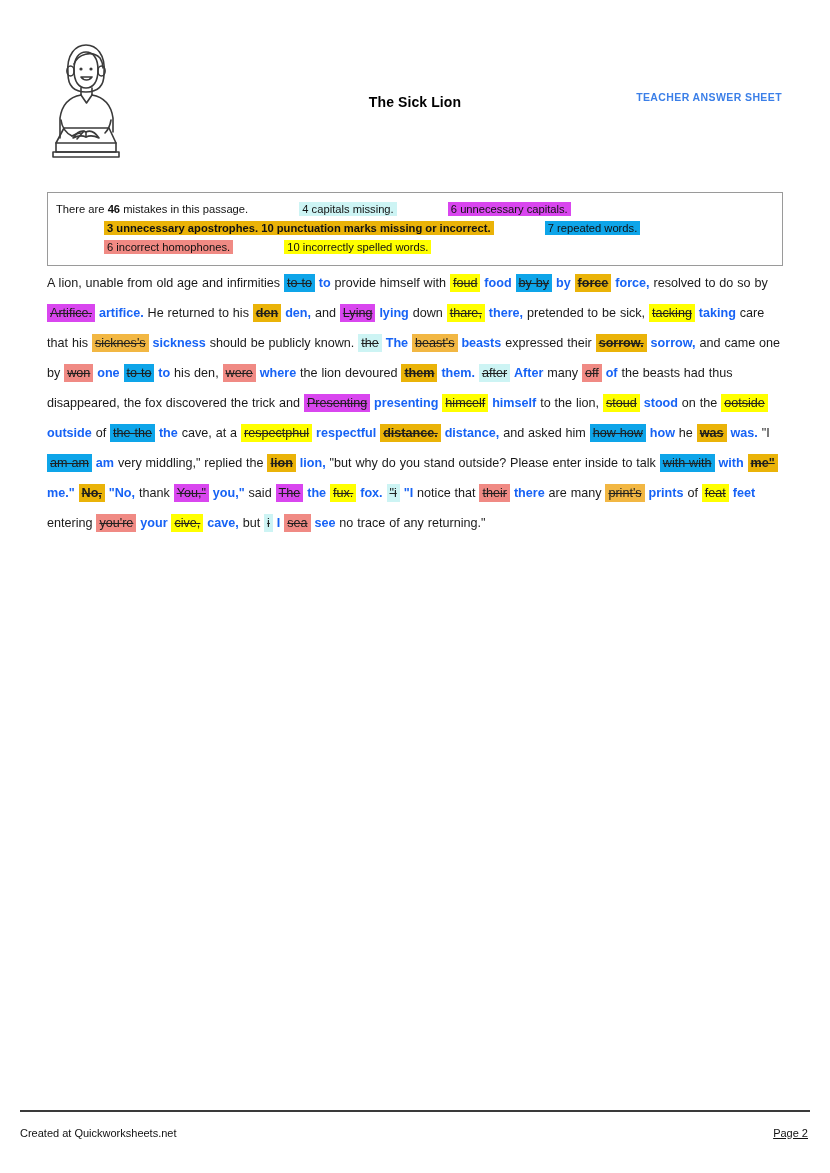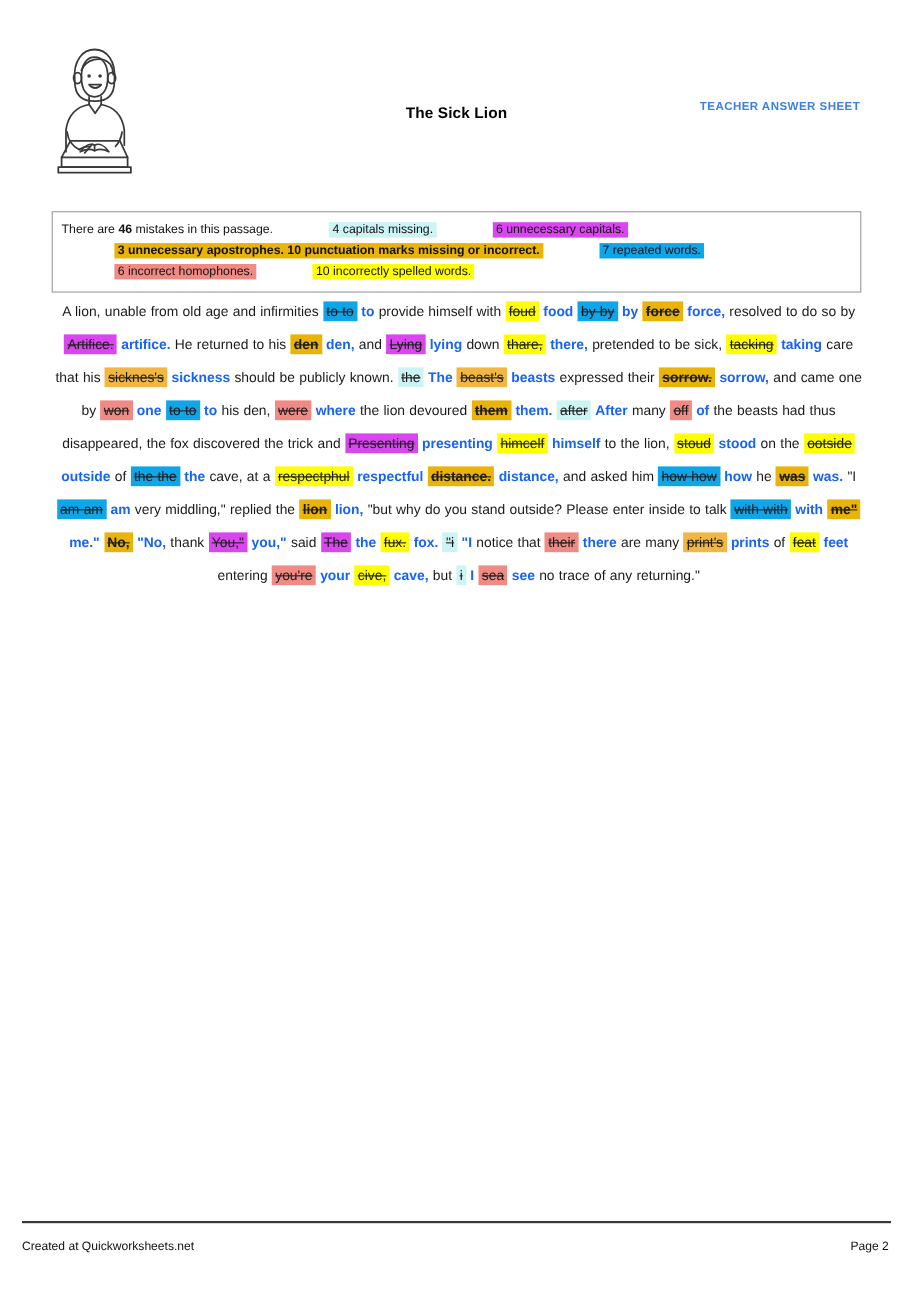--- a/index.html
+++ b/index.html
@@ -89,7 +89,7 @@
     color: #1a1a1a;
     word-spacing: 0.4px;
   }
-  .passage p { margin: 0 0 10px 0; text-align: center; }
+  .passage p { margin: 0 0 10px 0; }
   .passage p.para-2 { margin-top: 29px; }
 
   .err {

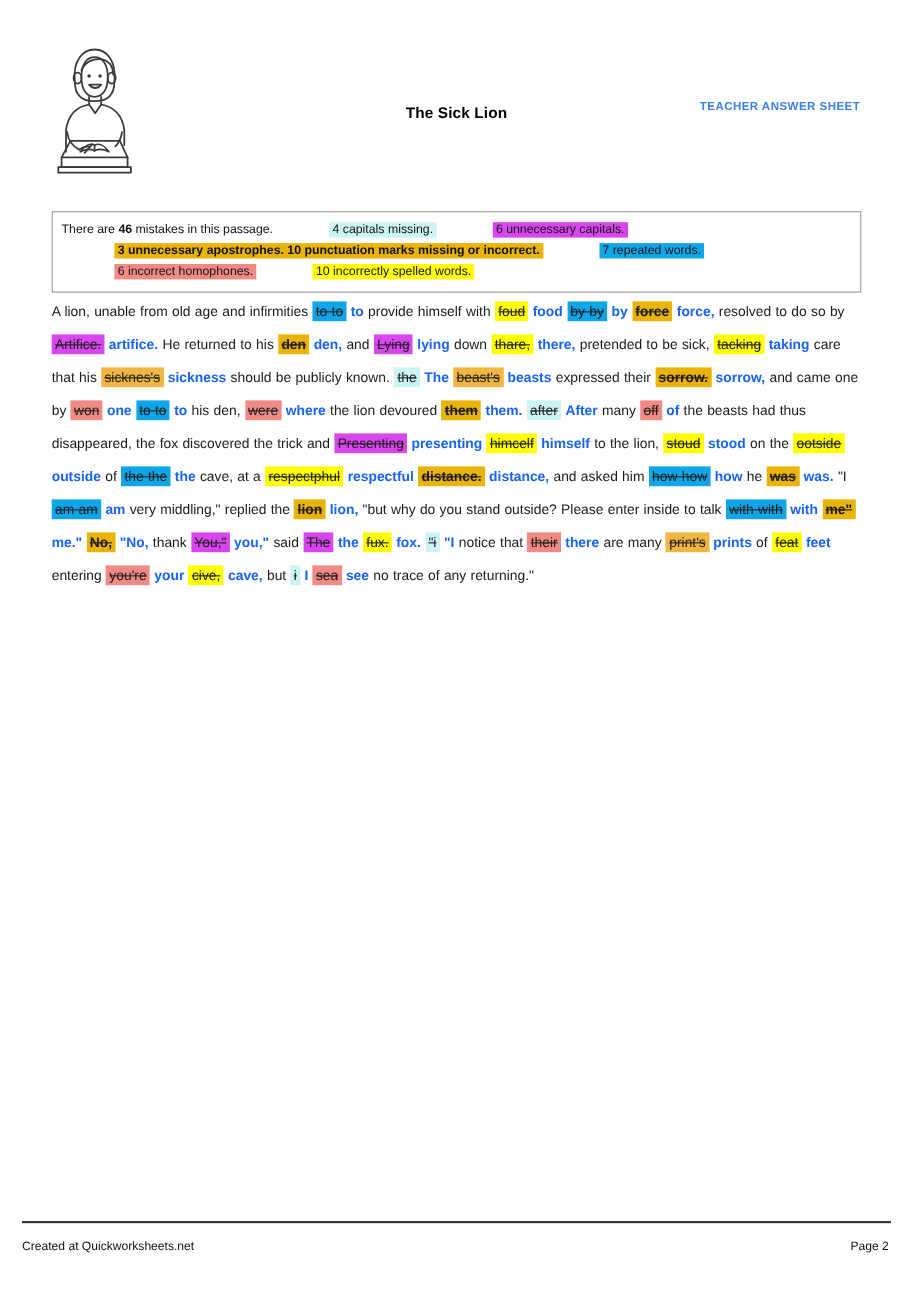--- a/index.html
+++ b/index.html
@@ -135,6 +135,7 @@
     top: 1127px;
     font-size: 11px;
     color: #111;
+    text-decoration: underline;
   }
 </style>
 </head>

